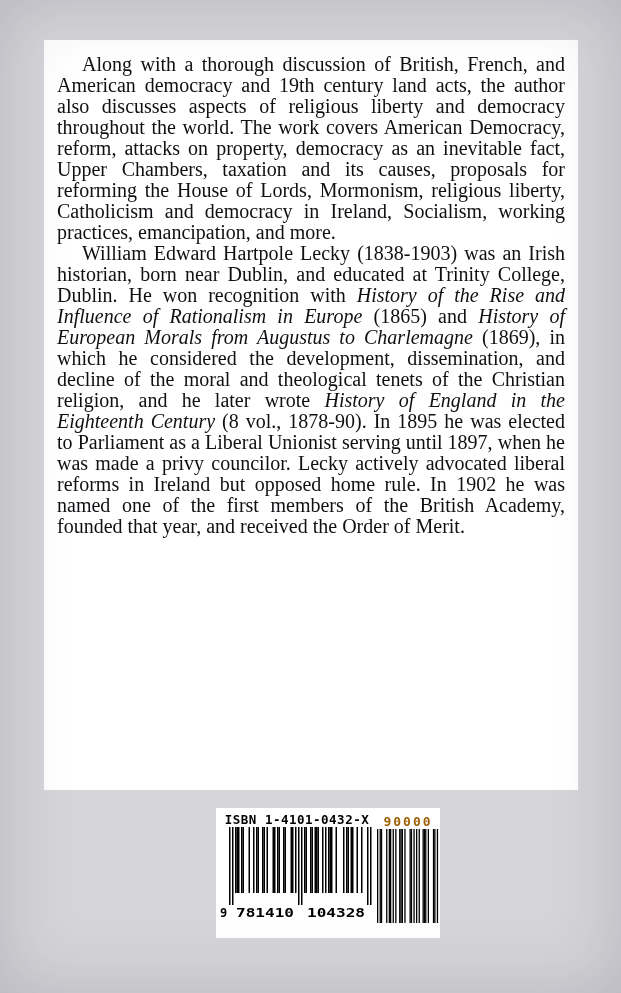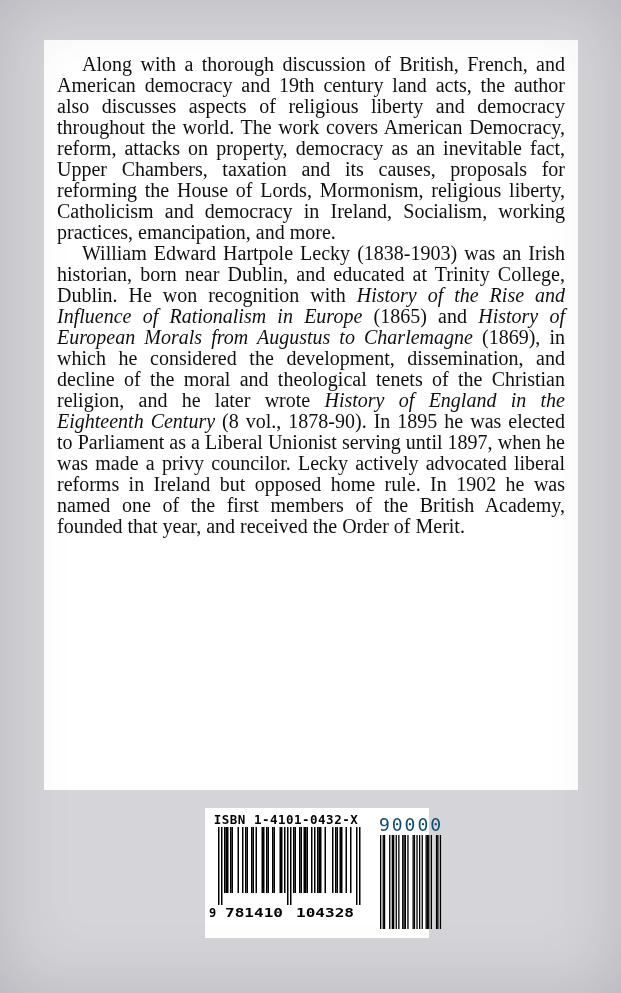--- a/index.html
+++ b/index.html
@@ -35,12 +35,12 @@
   }
   .barcode-box {
     position:absolute;
-    left:205px; top:808px;
+    left:216px; top:808px;
     width:224px; height:130px;
     background:#ffffff;
     box-sizing:border-box;
     display:flex;
-    gap:16px;
+    gap:2px;
     padding:2px 3px 0 3px;
   }
   .bc-main {

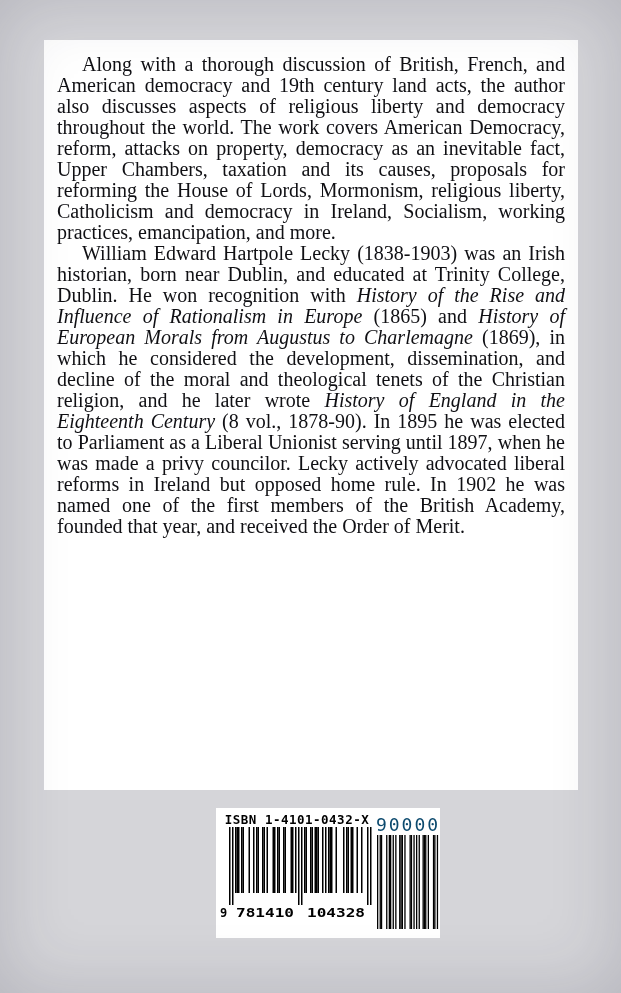--- a/index.html
+++ b/index.html
@@ -62,11 +62,11 @@
   }
   .supp-num {
     font-family:"DejaVu Sans Mono", monospace;
-    font-weight:normal;
-    font-size:18px;
+    font-weight:bold;
+    font-size:13px;
     letter-spacing:2px;
     margin-top:4px;
-    color:#0c4a6e;
+    color:#a16207;
   }
   svg rect { fill:#000; }
   svg text {

